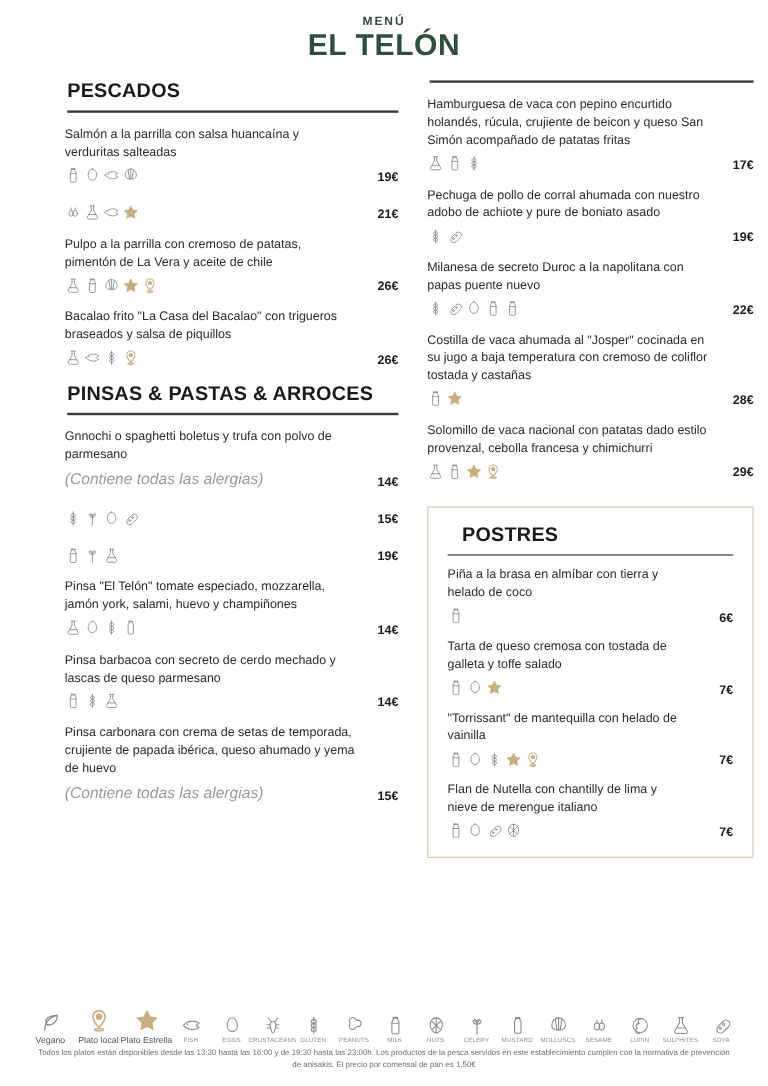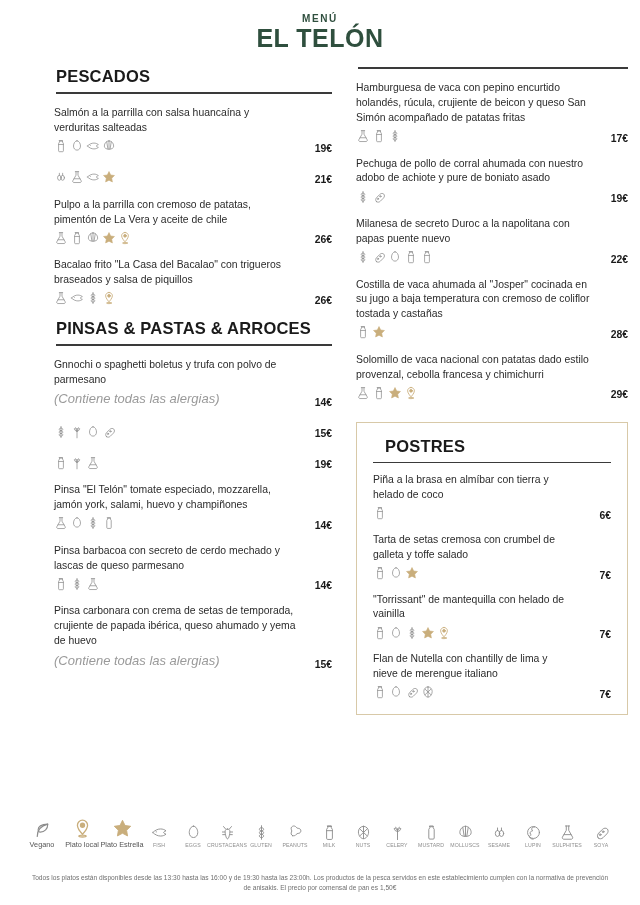--- a/index.html
+++ b/index.html
@@ -588,7 +588,7 @@
     </div>
             <div class="dish">
       <div class="dish-main">
-        <p class="dish-name">Tarta de setas cremosa con crumbel de galleta y toffe salado</p>
+        <p class="dish-name">Tarta de queso cremosa con tostada de galleta y toffe salado</p>
         <div class="icons">
                   <span>
                     <svg width="14" height="14" viewBox="0 0 24 24" fill="none" stroke="#8d8d8d" stroke-width="1.3" stroke-linecap="round" stroke-linejoin="round">

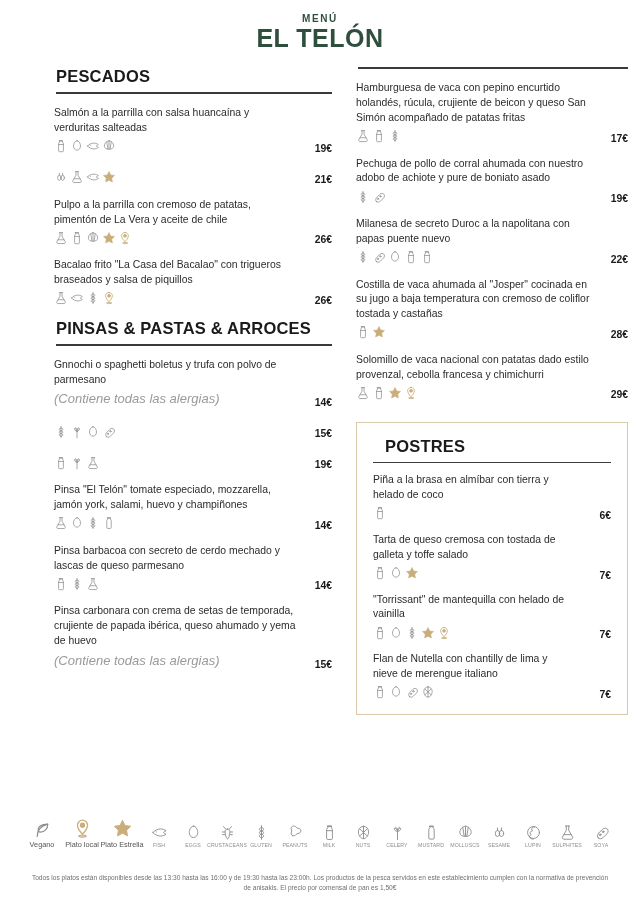--- a/index.html
+++ b/index.html
@@ -78,7 +78,7 @@
 
   
   .legend{
-    position:absolute;left:0;right:0;bottom:56px;
+    position:absolute;left:0;right:0;bottom:34px;
     display:flex;justify-content:center;align-items:flex-end;
     gap:0px;padding:0 22px;box-sizing:border-box;
   }

